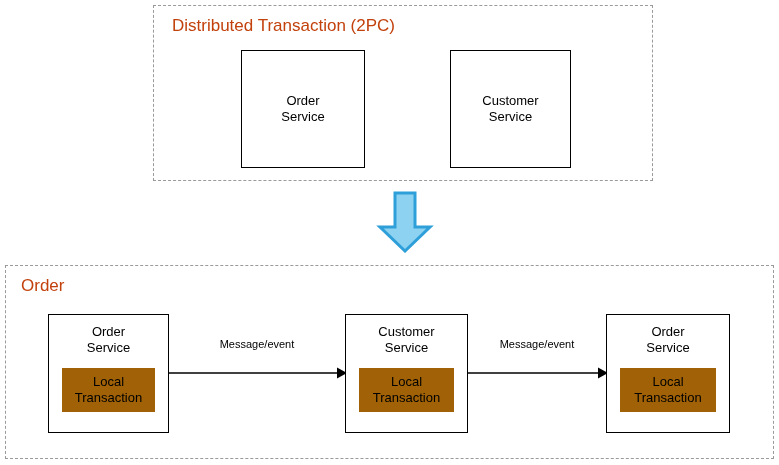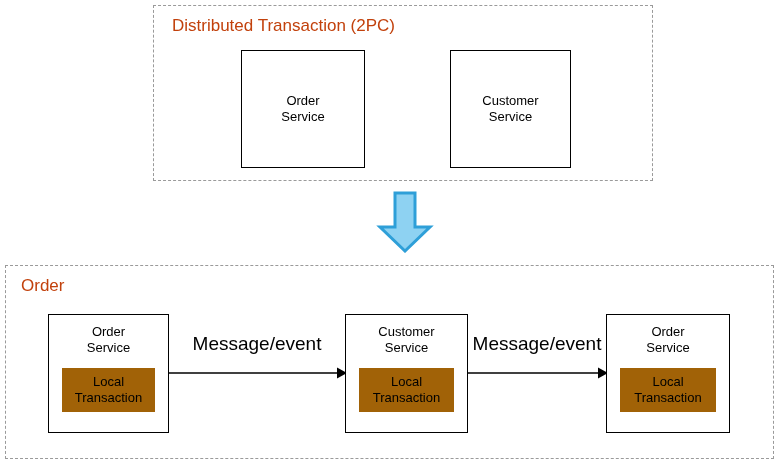--- a/index.html
+++ b/index.html
@@ -93,7 +93,7 @@
   }
   .connector-label {
     position: absolute;
-    font-size: 19px;
+    font-size: 11px;
     line-height: 16px;
     text-align: center;
     color: #000000;

